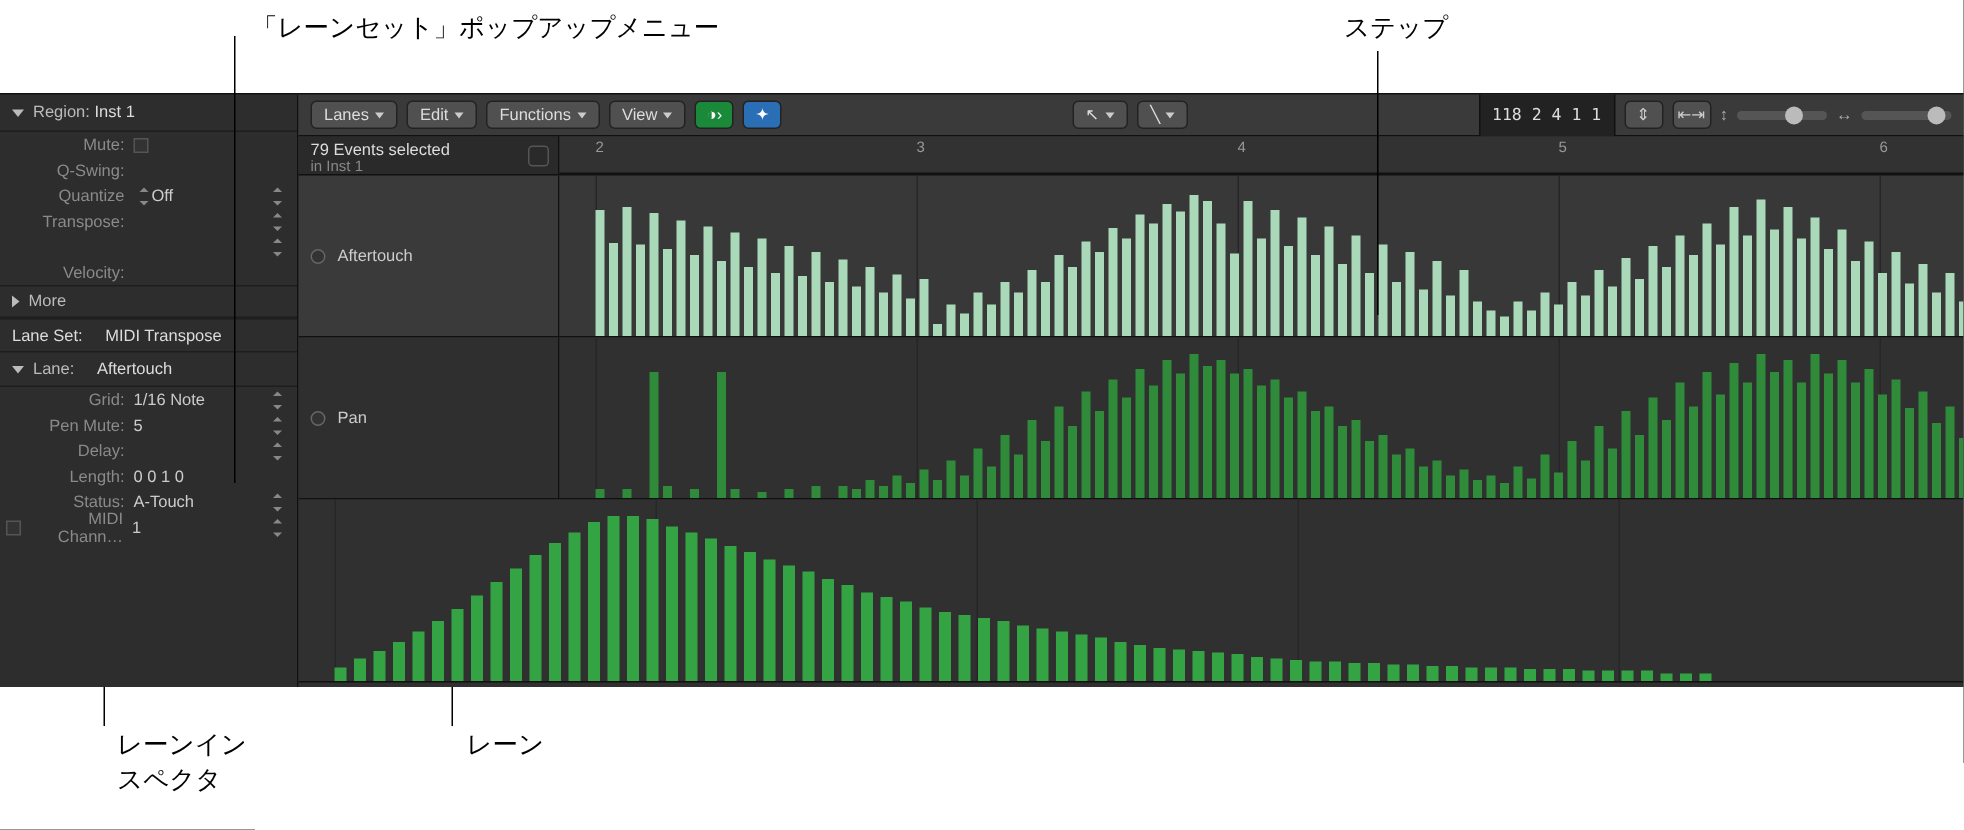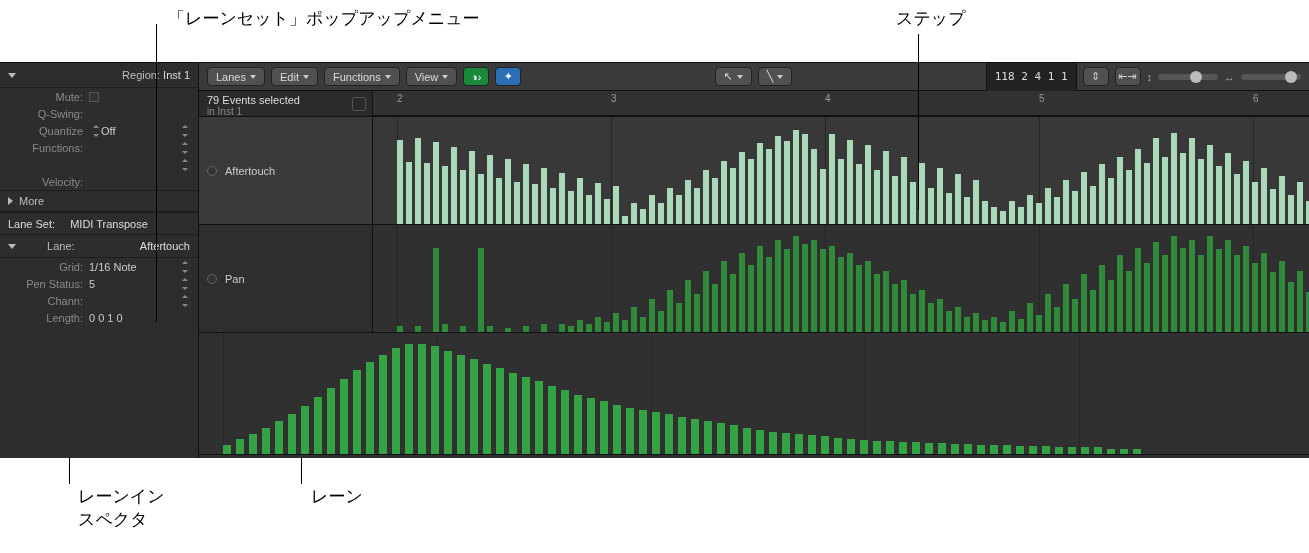--- a/index.html
+++ b/index.html
@@ -49,7 +49,6 @@
     display:flex; align-items:center; gap:6px;
     padding: 6px 8px;
     border-bottom: 1px solid #1e1e1e;
-    justify-content: space-between;
   }
   .insp-header .disclosure {
     width:0;height:0;border-left:4px solid transparent;border-right:4px solid transparent;border-top:5px solid #bbb;

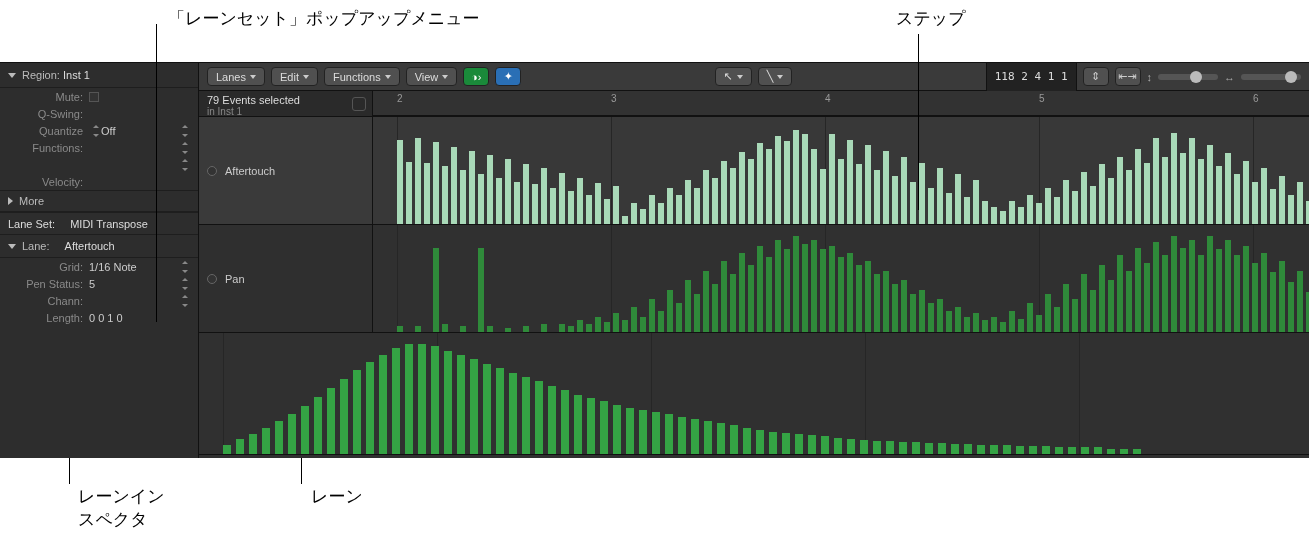--- a/index.html
+++ b/index.html
@@ -200,7 +200,7 @@
         <span class="insp-stepper"></span>
       </div>
     <div class="insp-row">
-        <span class="k">Functions:</span>
+        <span class="k">Transpose:</span>
         <span class="v"></span>
         <span class="insp-stepper"></span>
       </div>

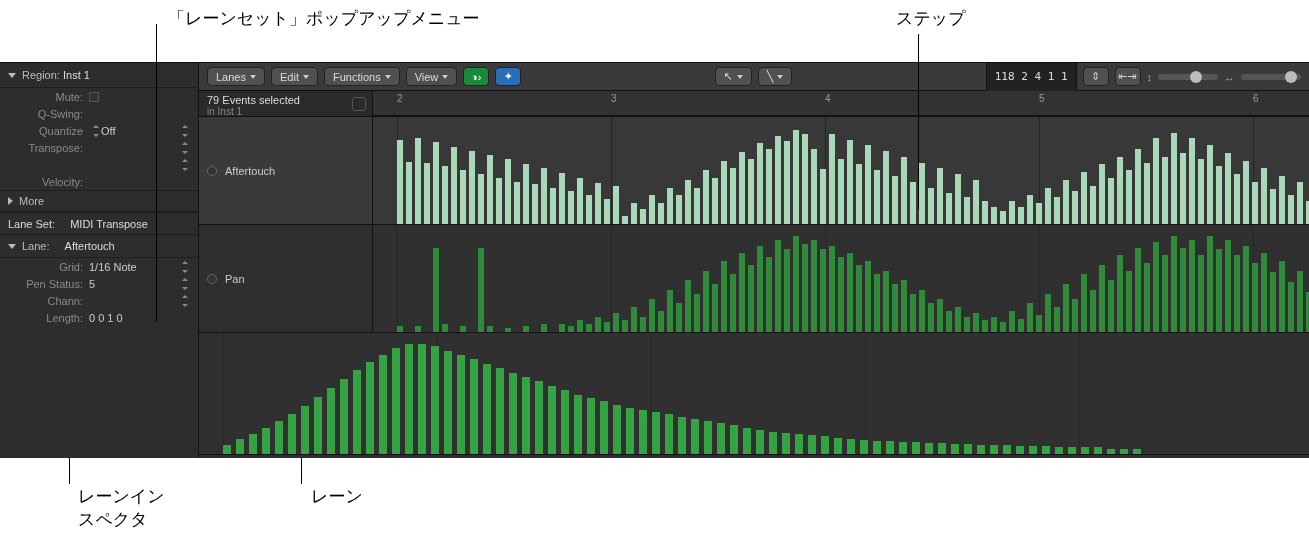--- a/index.html
+++ b/index.html
@@ -232,7 +232,7 @@
         <span class="insp-stepper"></span>
       </div>
     <div class="insp-row">
-        <span class="k">Pen Status:</span>
+        <span class="k">Pen Mute:</span>
         <span class="v">5</span>
         <span class="insp-stepper"></span>
       </div>

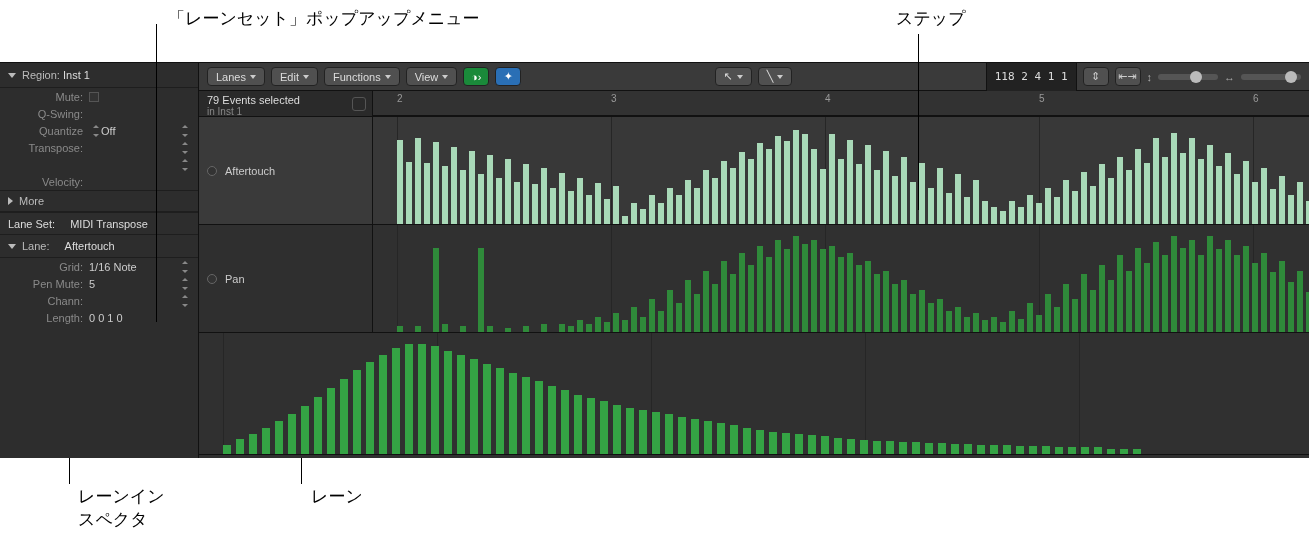--- a/index.html
+++ b/index.html
@@ -237,7 +237,7 @@
         <span class="insp-stepper"></span>
       </div>
     <div class="insp-row">
-        <span class="k">Chann:</span>
+        <span class="k">Delay:</span>
         <span class="v"></span>
         <span class="insp-stepper"></span>
       </div>

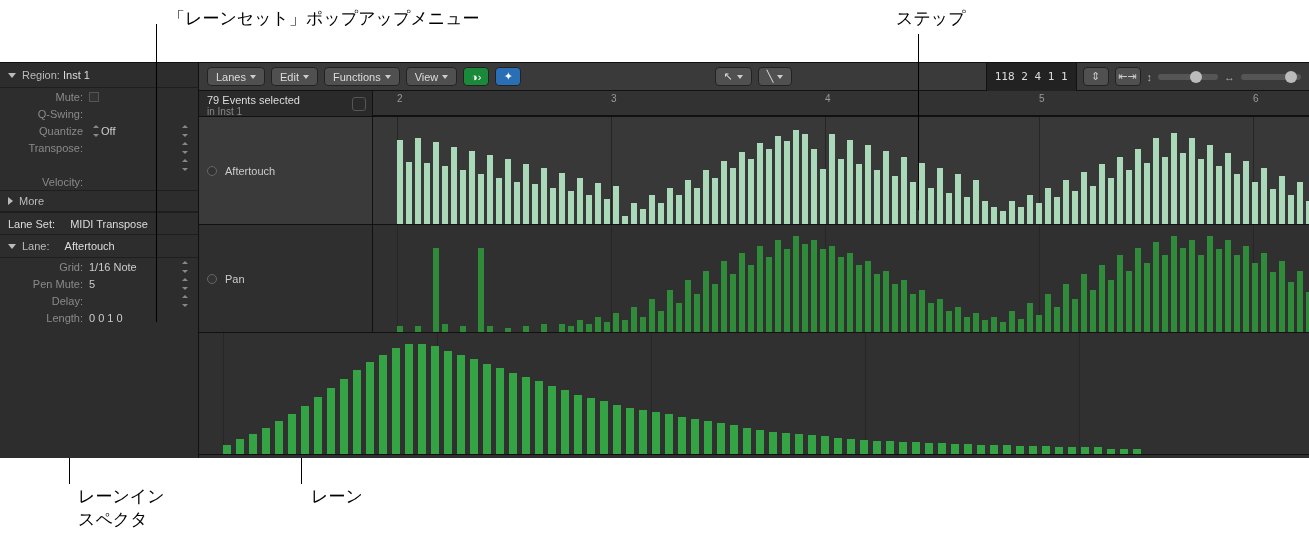--- a/index.html
+++ b/index.html
@@ -244,6 +244,11 @@
     <div class="insp-row">
         <span class="k">Length:</span>
         <span class="v">0  0  1     0</span>
+      </div>
+    <div class="insp-row">
+        <span class="k">Status:</span>
+        <span class="v">A-Touch</span>
+        <span class="insp-stepper"></span>
       </div>
   </div>
 

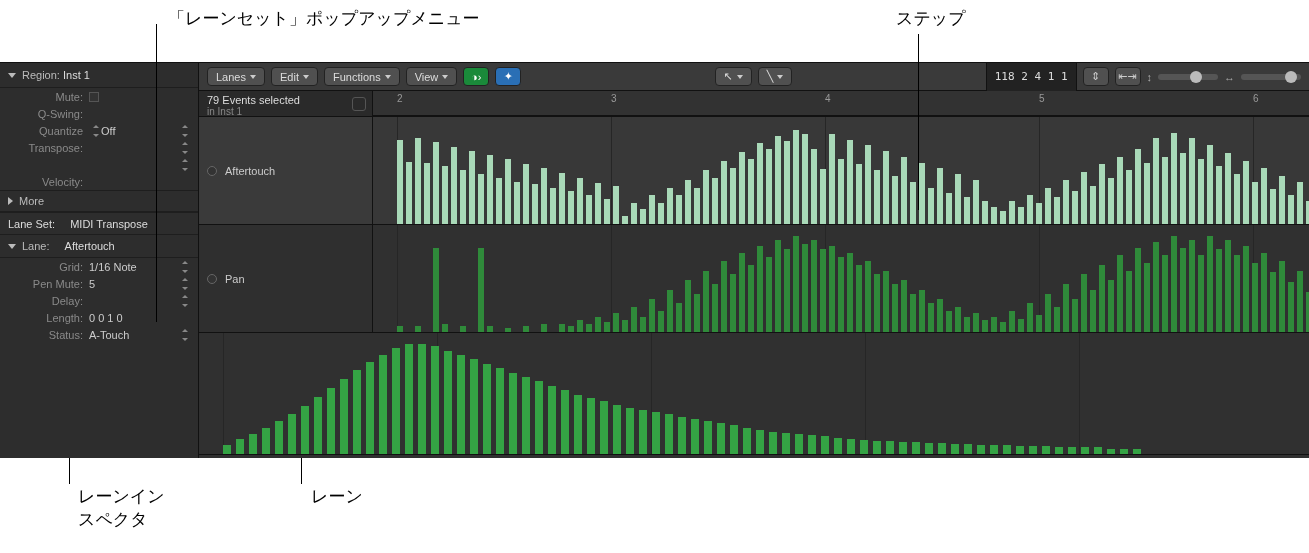--- a/index.html
+++ b/index.html
@@ -248,6 +248,12 @@
     <div class="insp-row">
         <span class="k">Status:</span>
         <span class="v">A-Touch</span>
+        <span class="insp-stepper"></span>
+      </div>
+    <div class="insp-row">
+        <span class="chk"></span>
+        <span class="k" style="flex-basis:70px">MIDI Chann…</span>
+        <span class="v">1</span>
         <span class="insp-stepper"></span>
       </div>
   </div>

